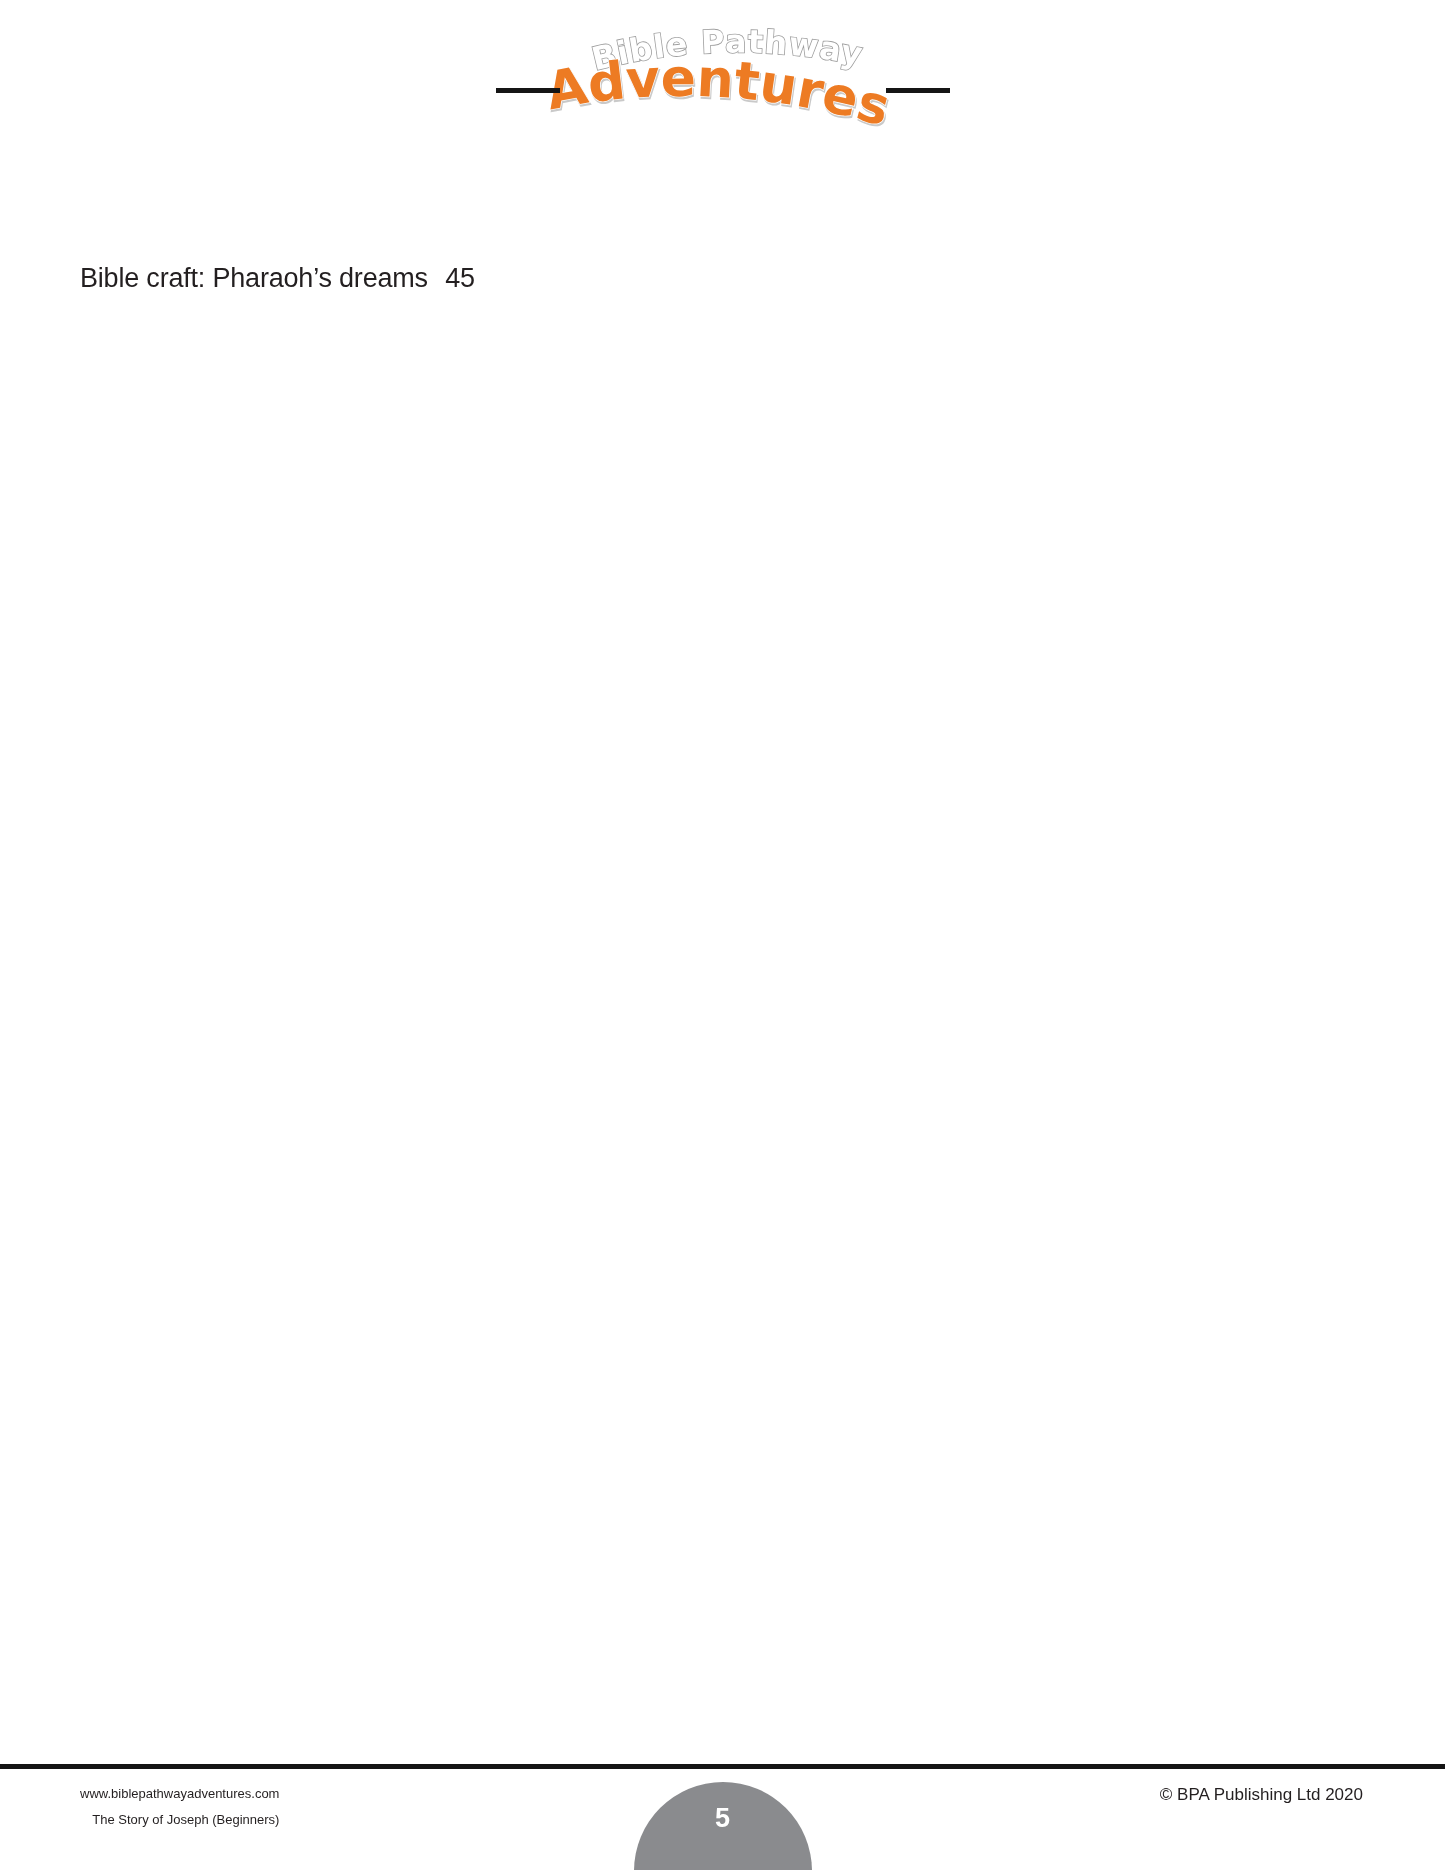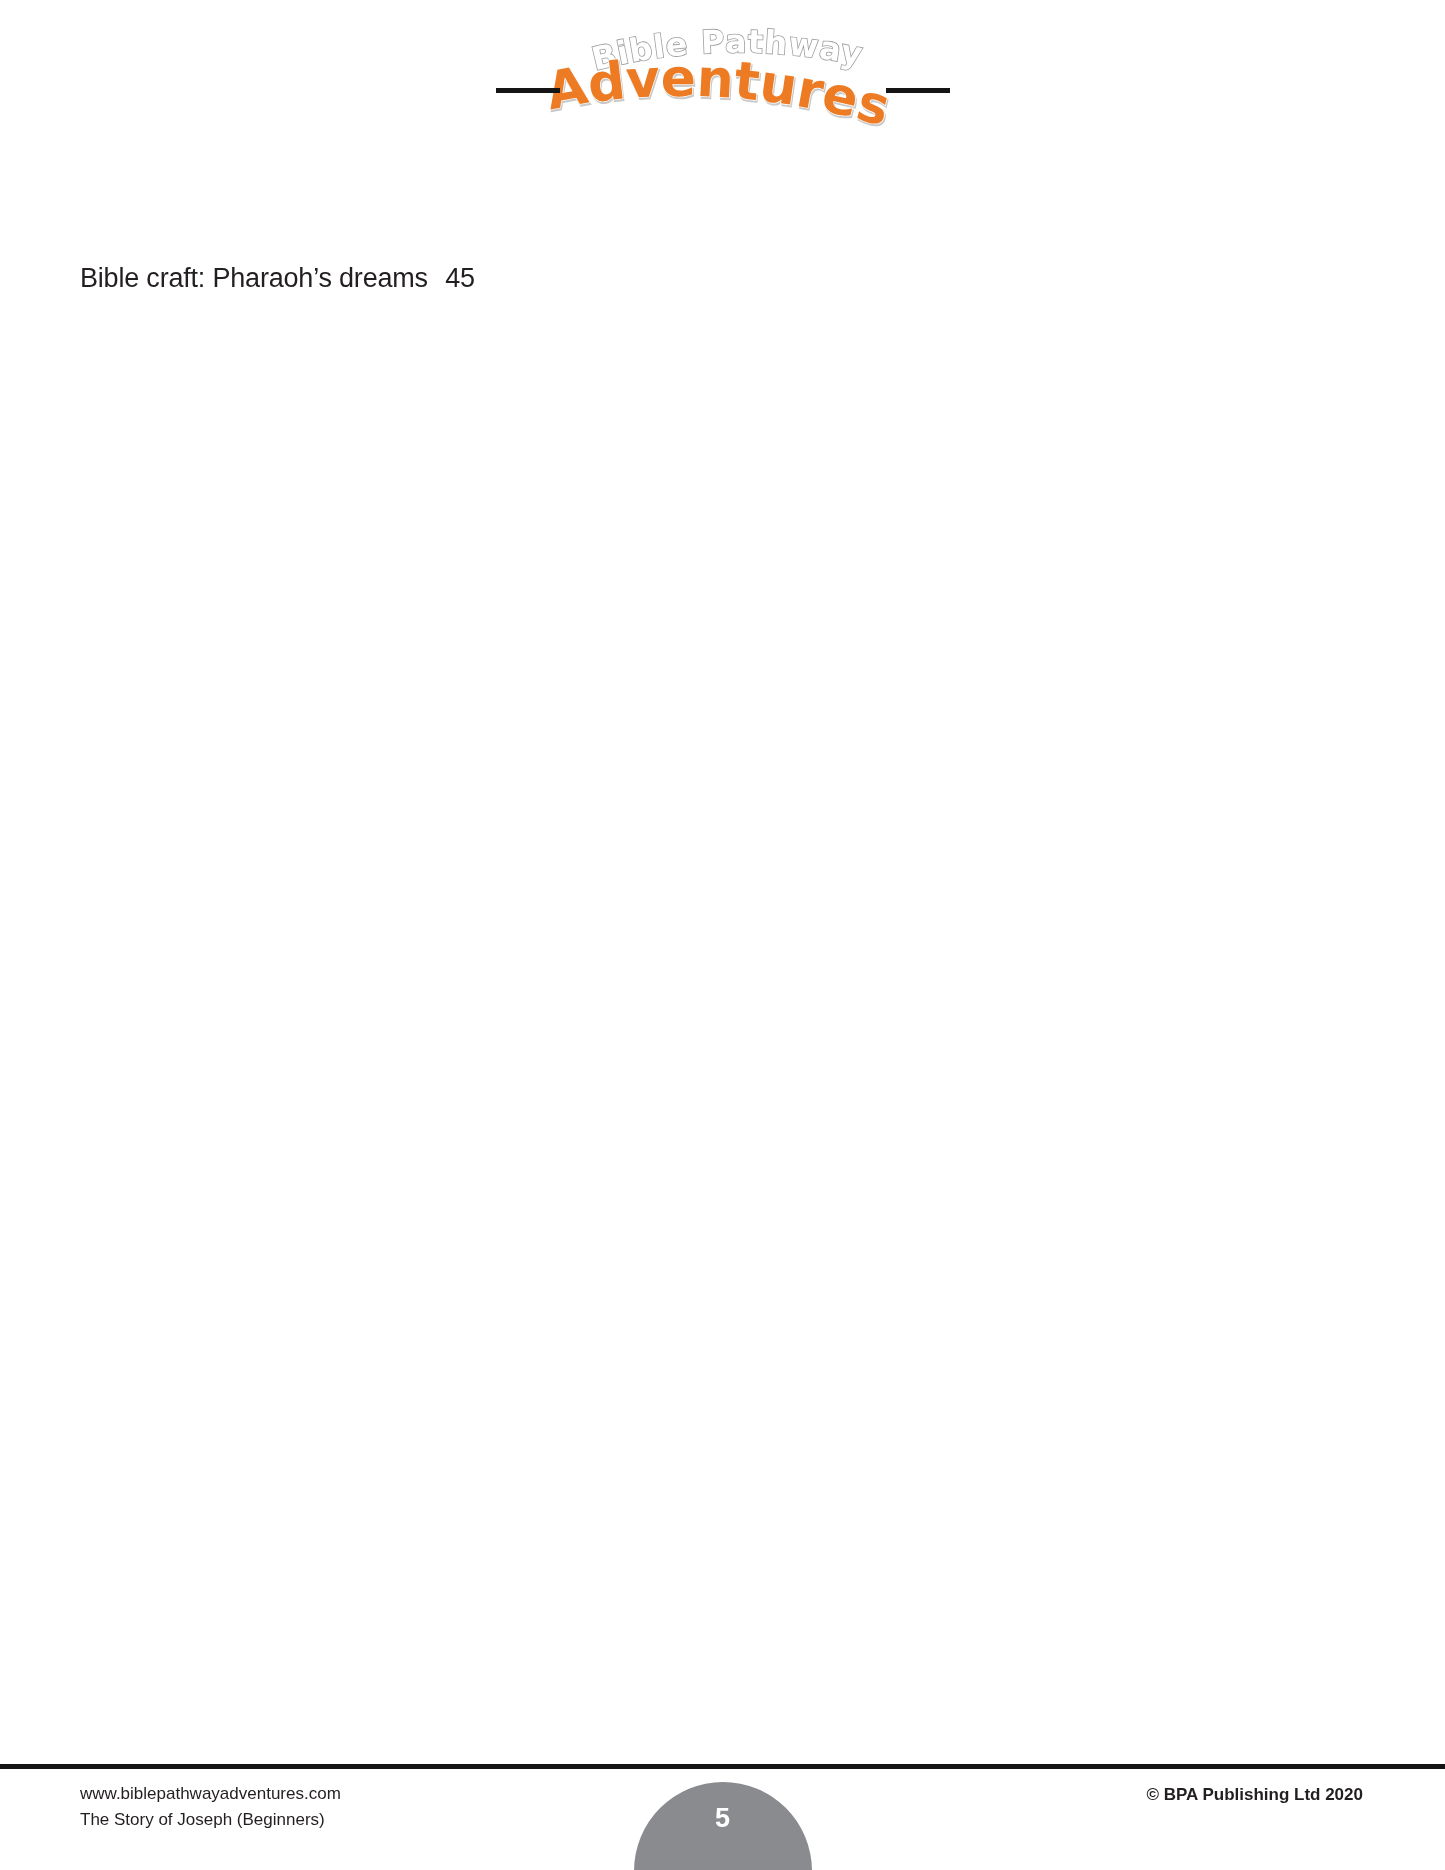--- a/index.html
+++ b/index.html
@@ -86,8 +86,9 @@
     position: absolute;
     left: 80px;
     top: 1781px;
-    font-size: 17px;
+    font-size: 13px;
     line-height: 26px;
+    text-align: right;
   }
   .footer-right {
     position: absolute;

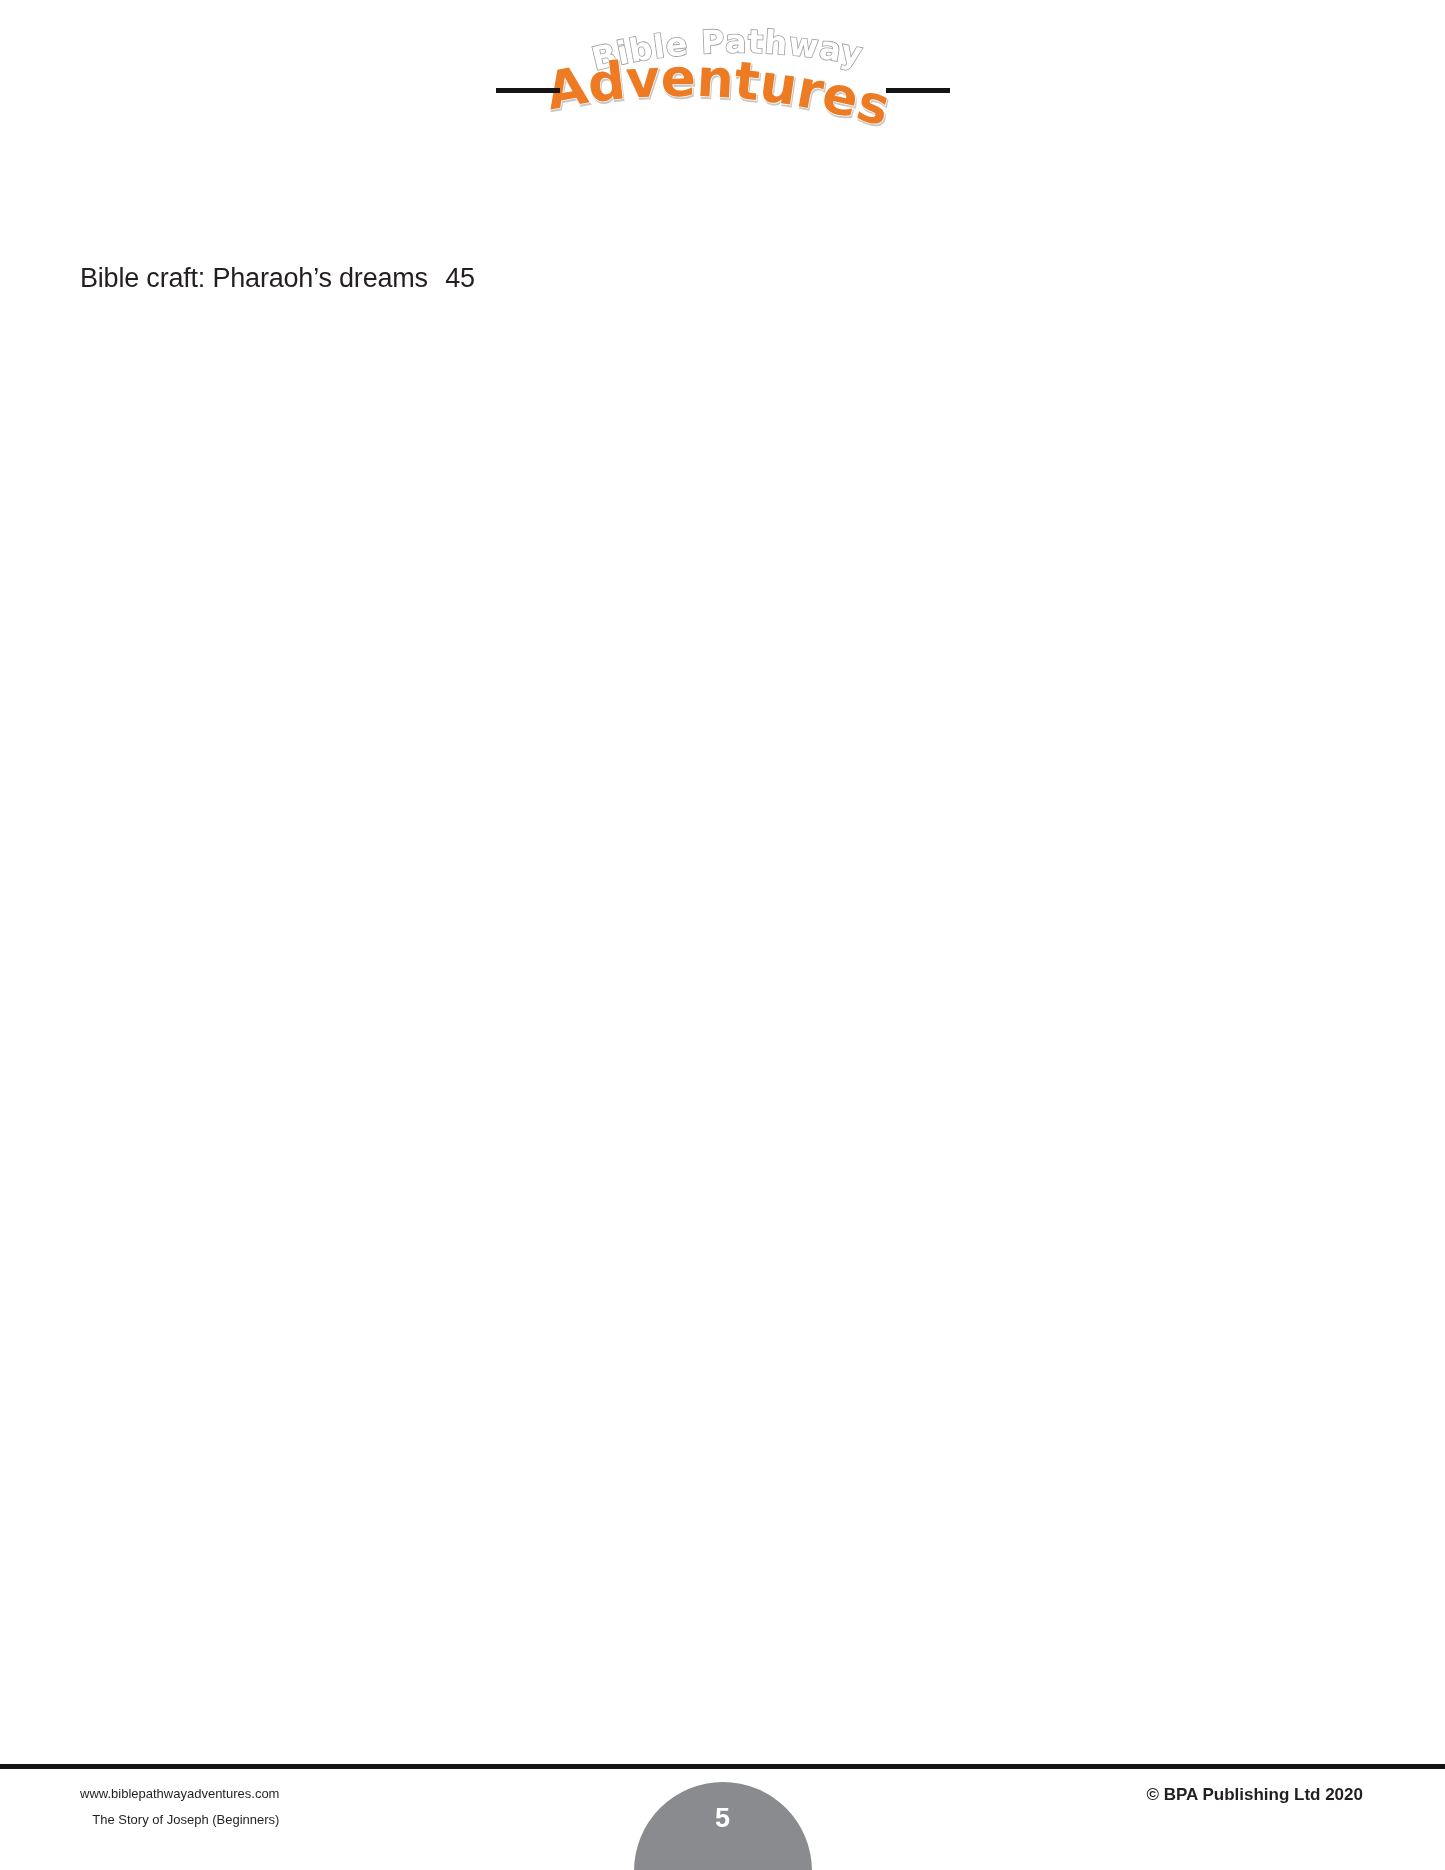--- a/index.html
+++ b/index.html
@@ -95,7 +95,6 @@
     right: 82px;
     top: 1785px;
     font-size: 17px;
-    font-weight: bold;
   }
   .page-badge {
     position: absolute;

